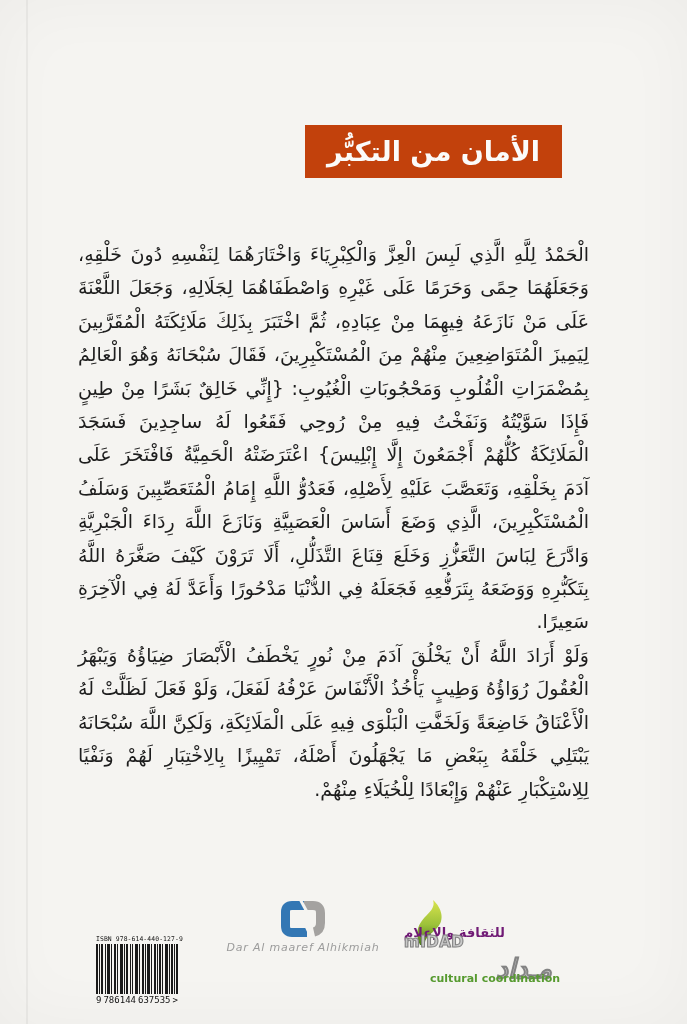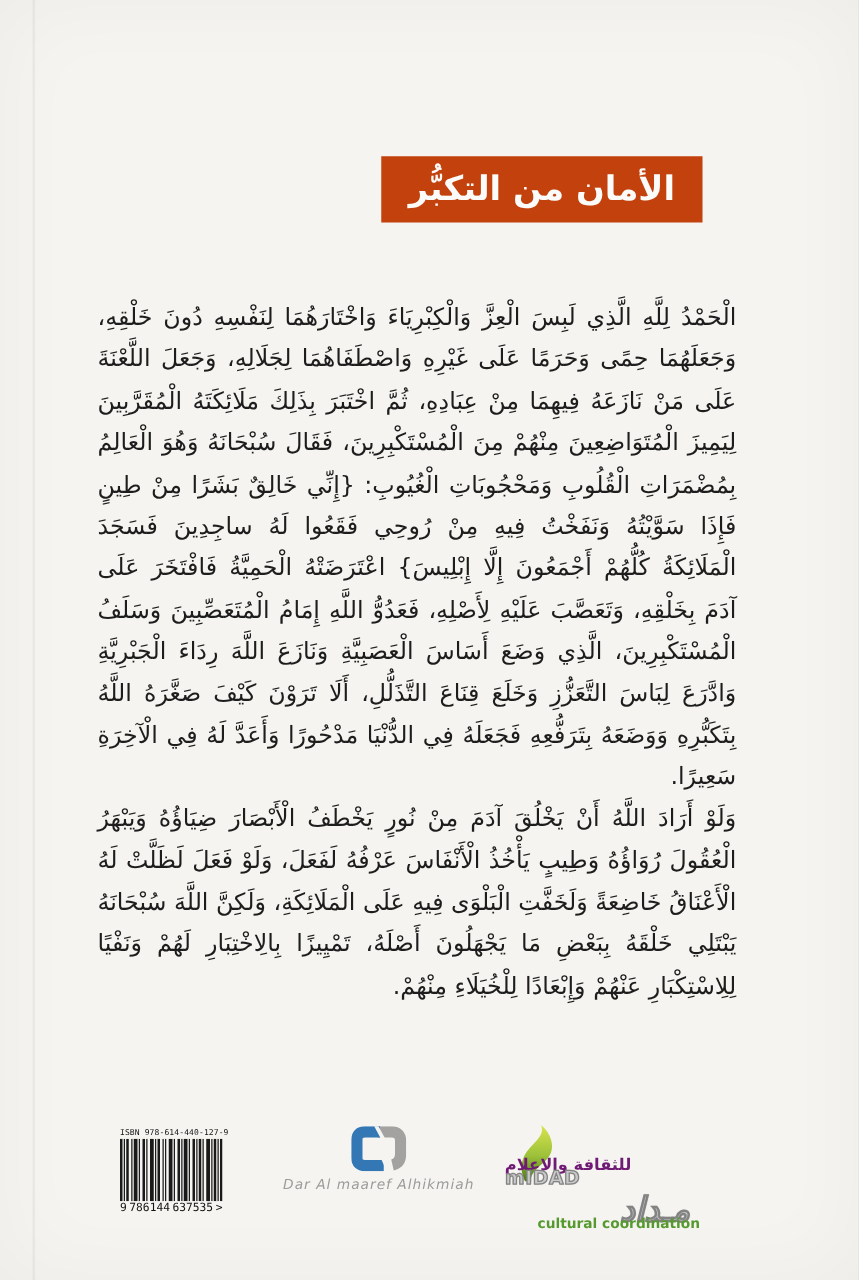--- a/index.html
+++ b/index.html
@@ -22,7 +22,7 @@
   .body-text p{margin:0;padding:0;}
   
   .barcode{position:absolute;left:96px;top:902px;width:82px;color:#131313;text-align:center;}
-  .isbn-label{font-family:"DejaVu Sans Mono",monospace;font-size:6.4px;letter-spacing:0.1px;white-space:nowrap;margin-bottom:1px;}
+  .isbn-label{font-family:"DejaVu Sans Mono",monospace;font-size:6.4px;letter-spacing:0.1px;white-space:nowrap;margin-bottom:1px;margin-top:33px;}
   .bars{display:block;width:82px;height:50px;}
   .digits{display:flex;justify-content:space-between;font-family:"DejaVu Sans Mono",monospace;font-size:9px;margin-top:1px;}
   

